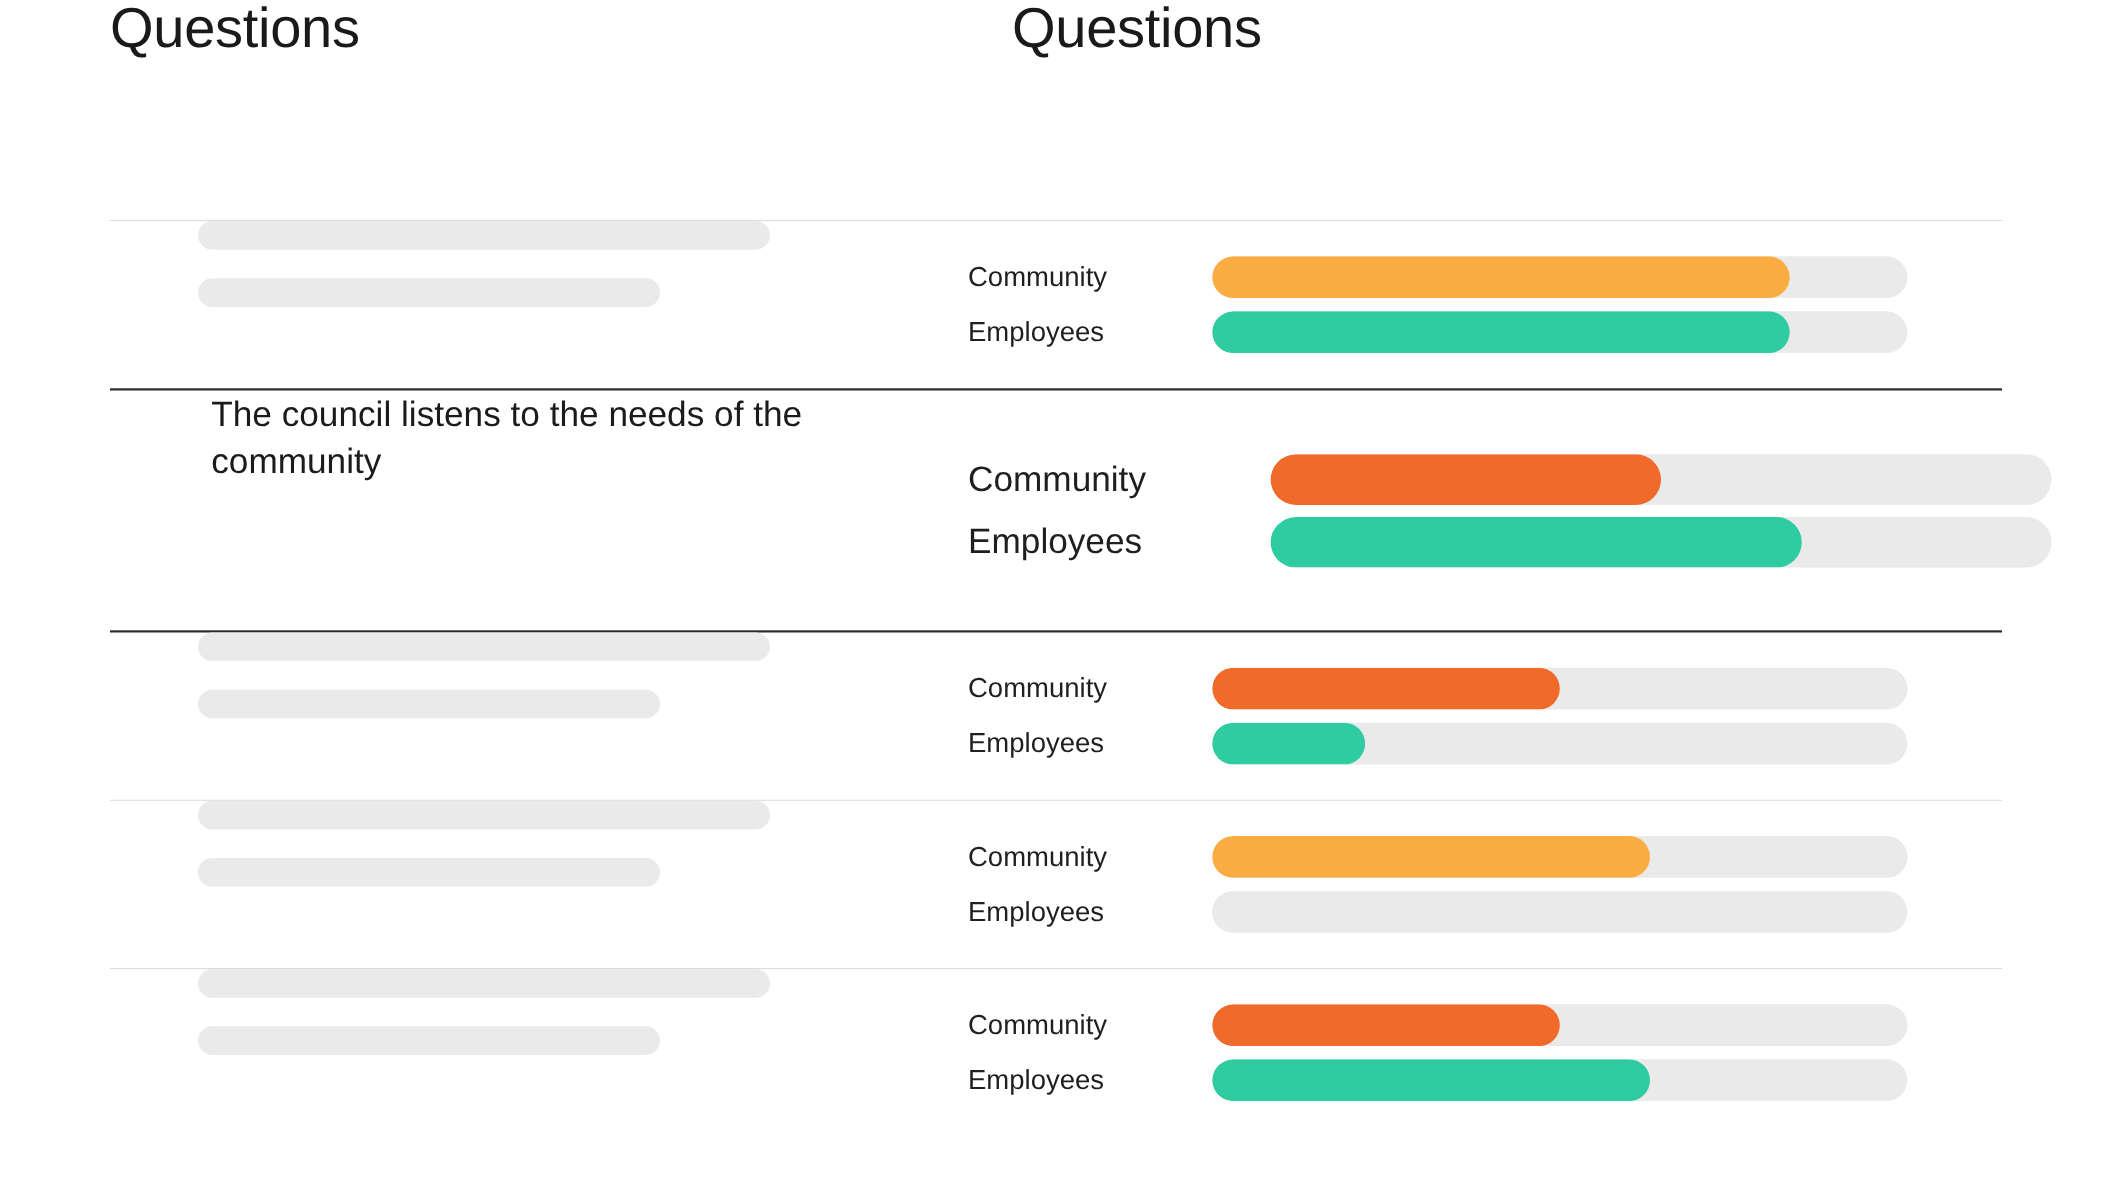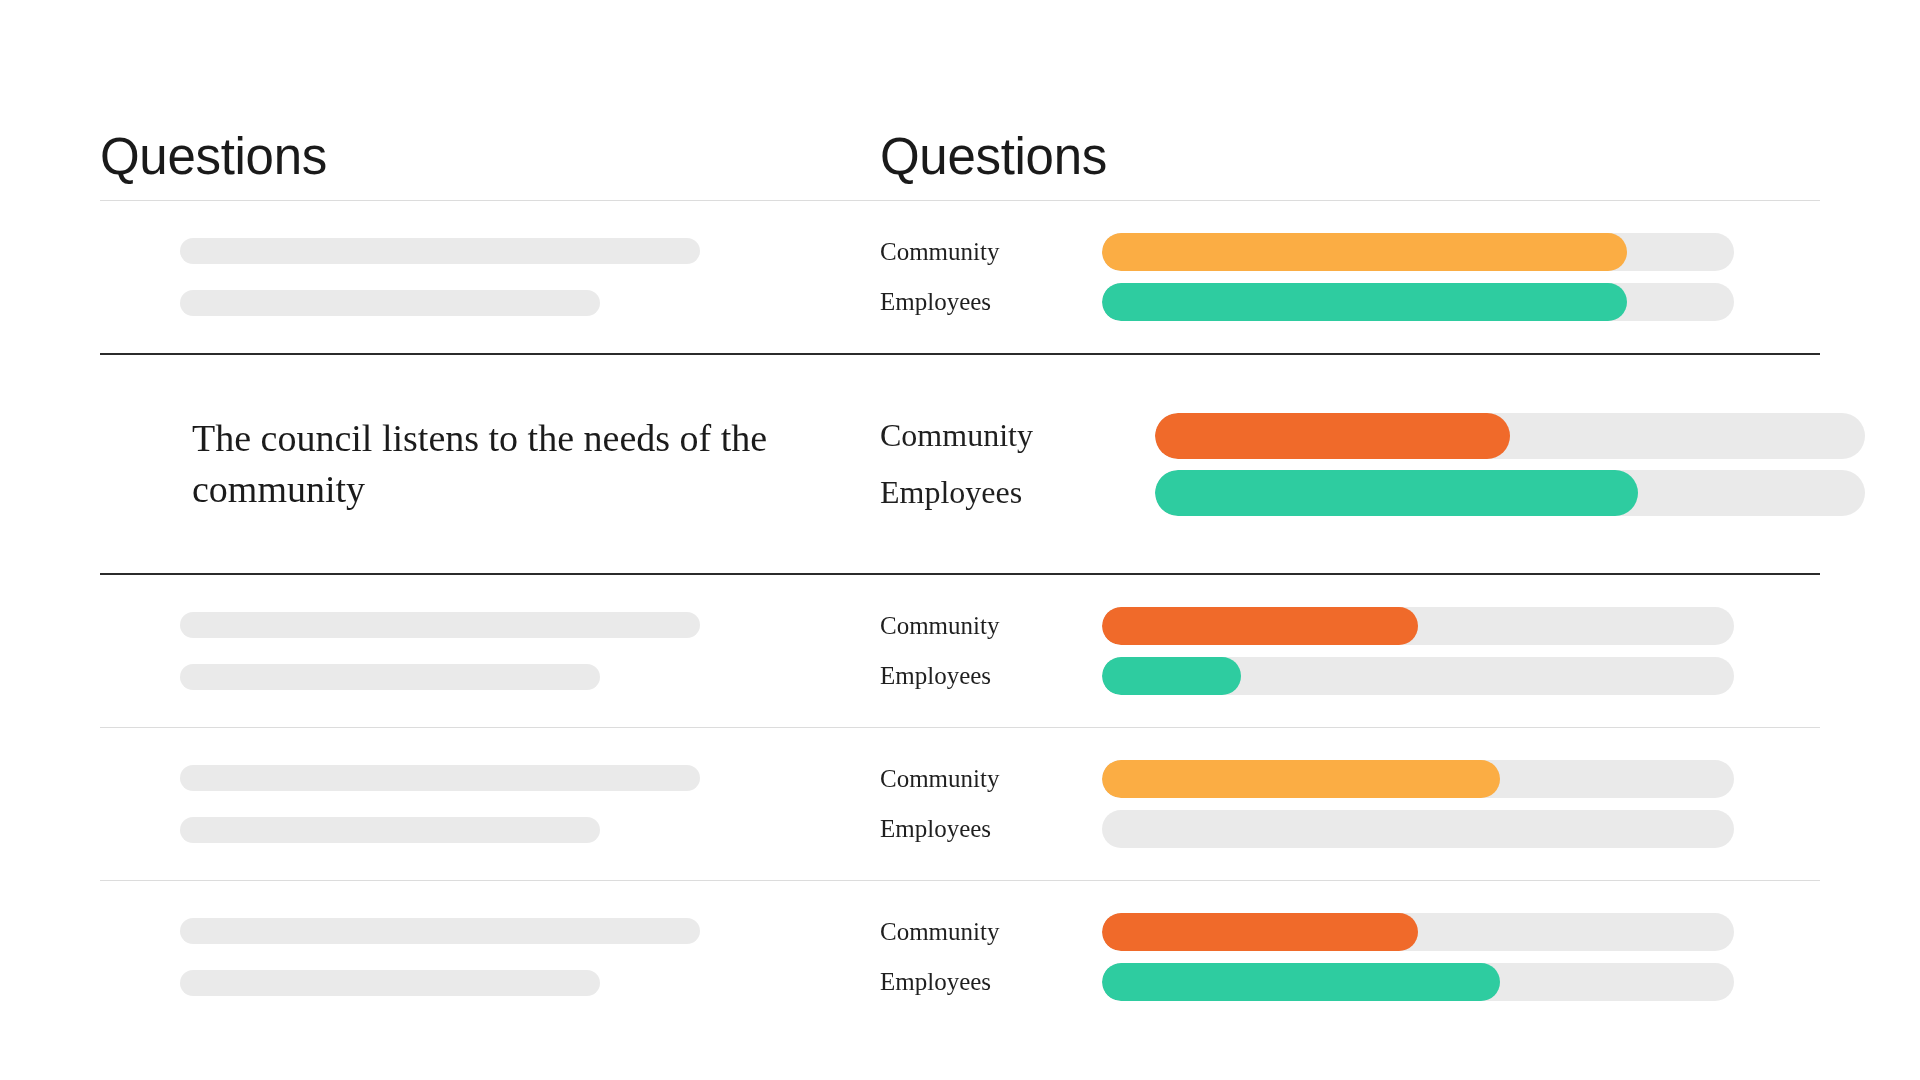--- a/index.html
+++ b/index.html
@@ -27,9 +27,9 @@
   
   .header-row {
     display: flex;
-    align-items: flex-end;
     height: 200px;
     padding-left: 0;
+    gap: 40px;
   }
   .col-questions { width: 780px; flex: 0 0 780px; }
   .col-alignment { flex: 1 1 auto; }

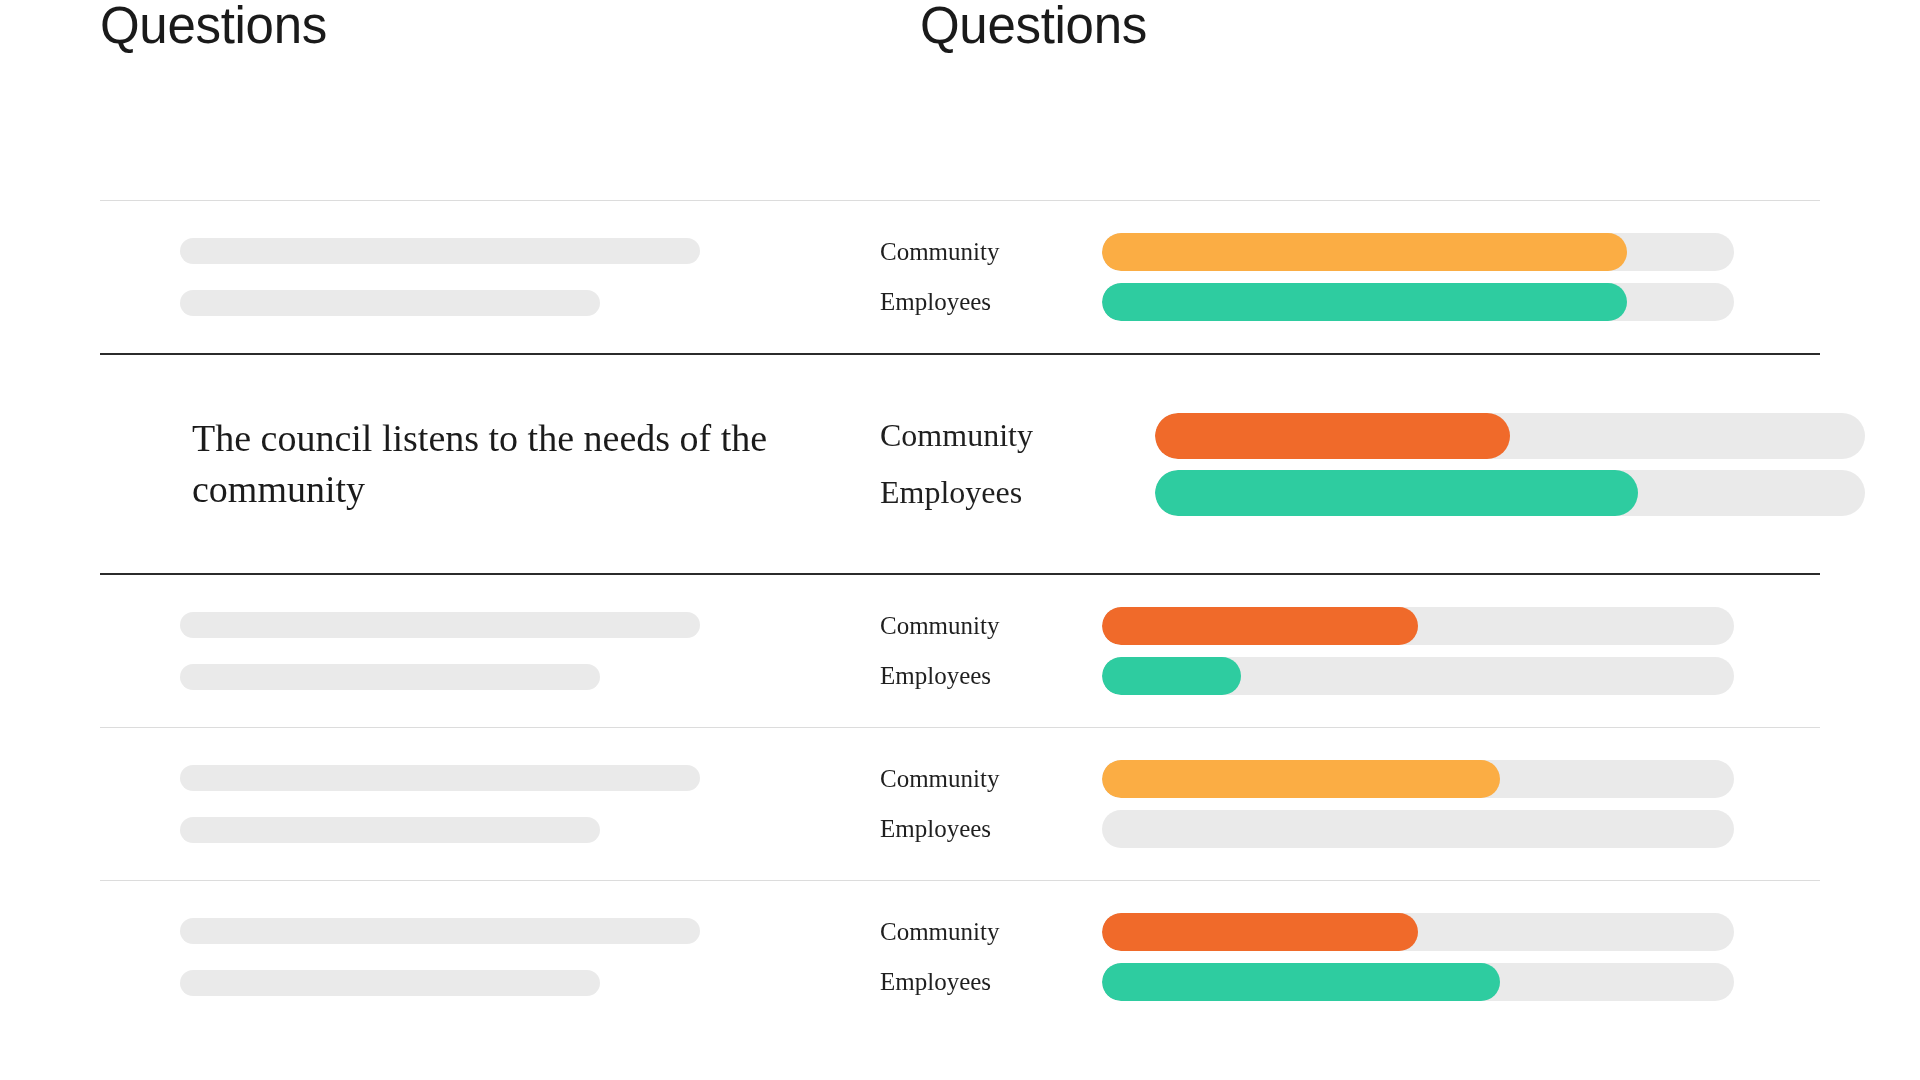--- a/index.html
+++ b/index.html
@@ -59,10 +59,8 @@
   
   .row {
     display: flex;
-    align-items: center;
     width: 100%;
     box-sizing: border-box;
-    font-family: Liberation Serif, serif;
   }
   .row-questions {
     width: 780px;

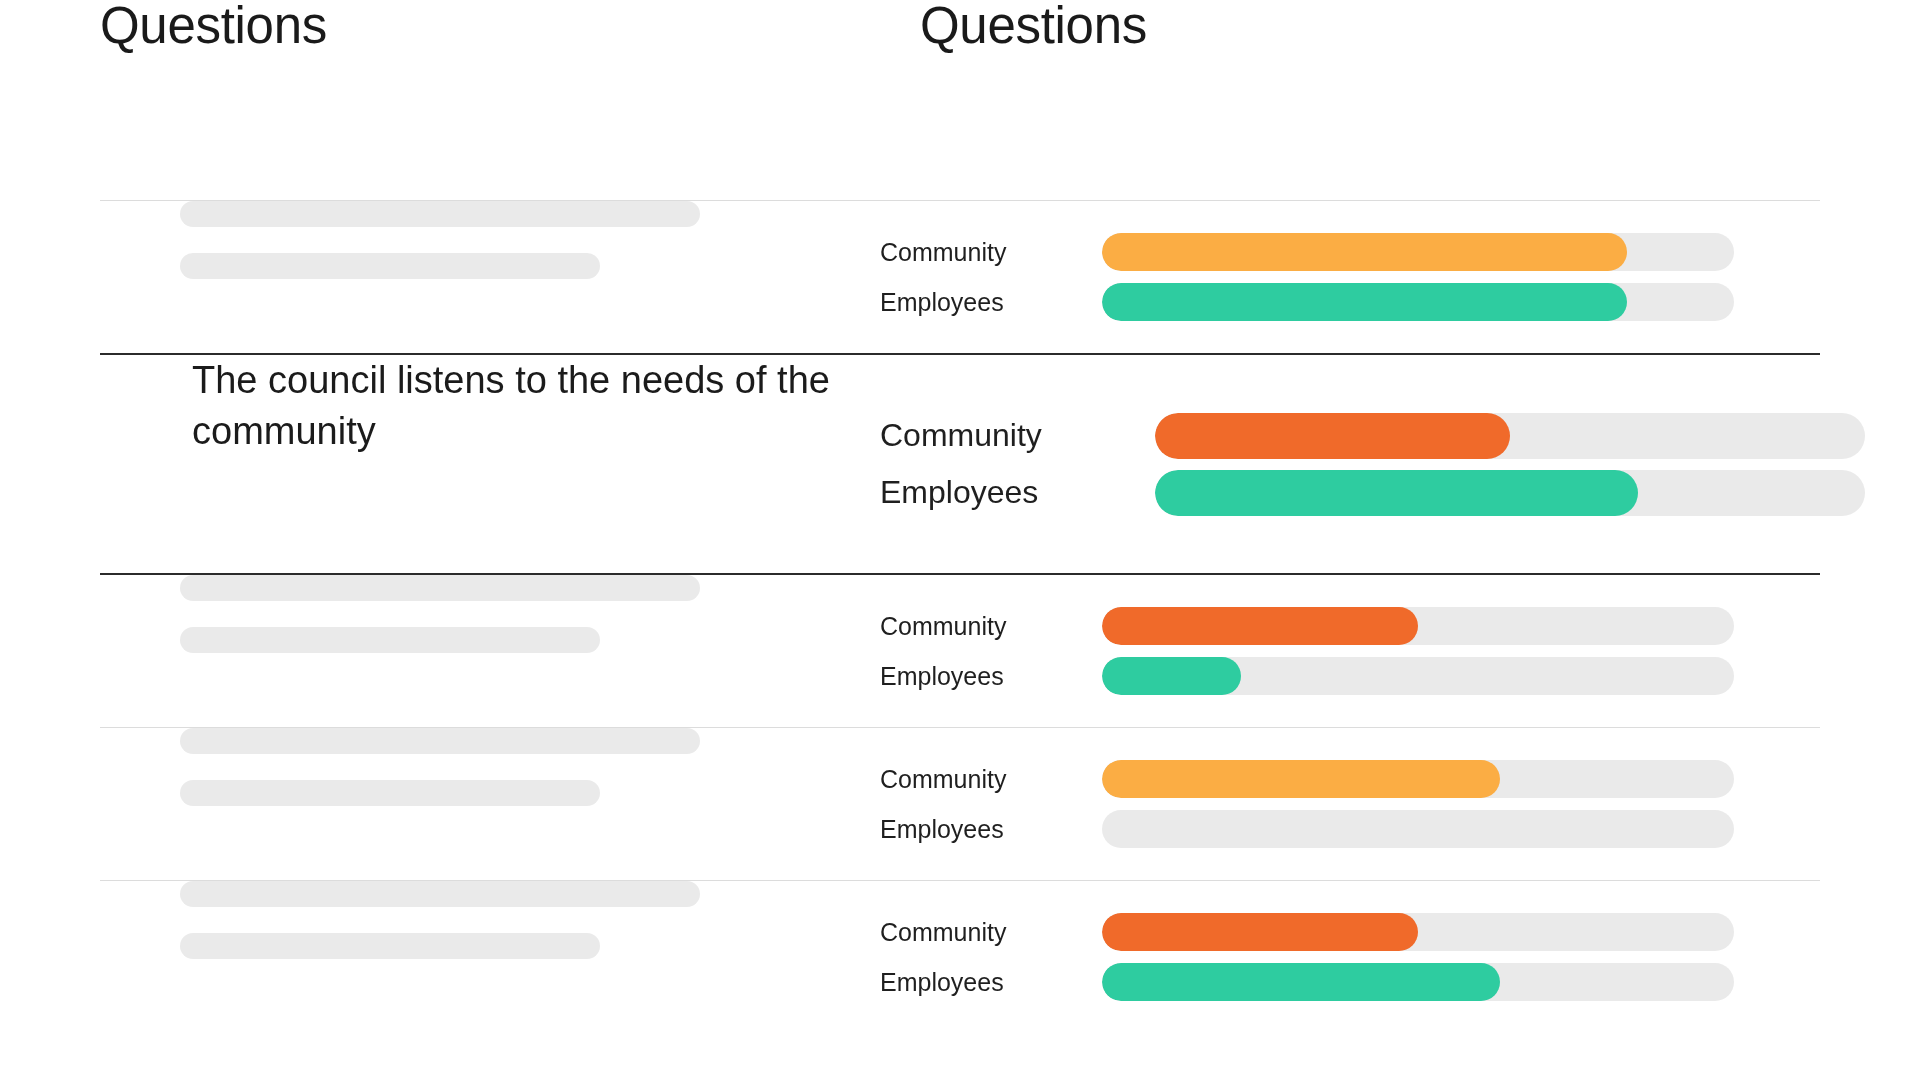--- a/index.html
+++ b/index.html
@@ -133,7 +133,7 @@
   .row.focused .bar-line + .bar-line { margin-top: 11px; }
 
   .question-text {
-    font-size: 38px;
+    font-size: 32px;
     line-height: 1.33;
     color: #1b1b1b;
     font-weight: 400;

